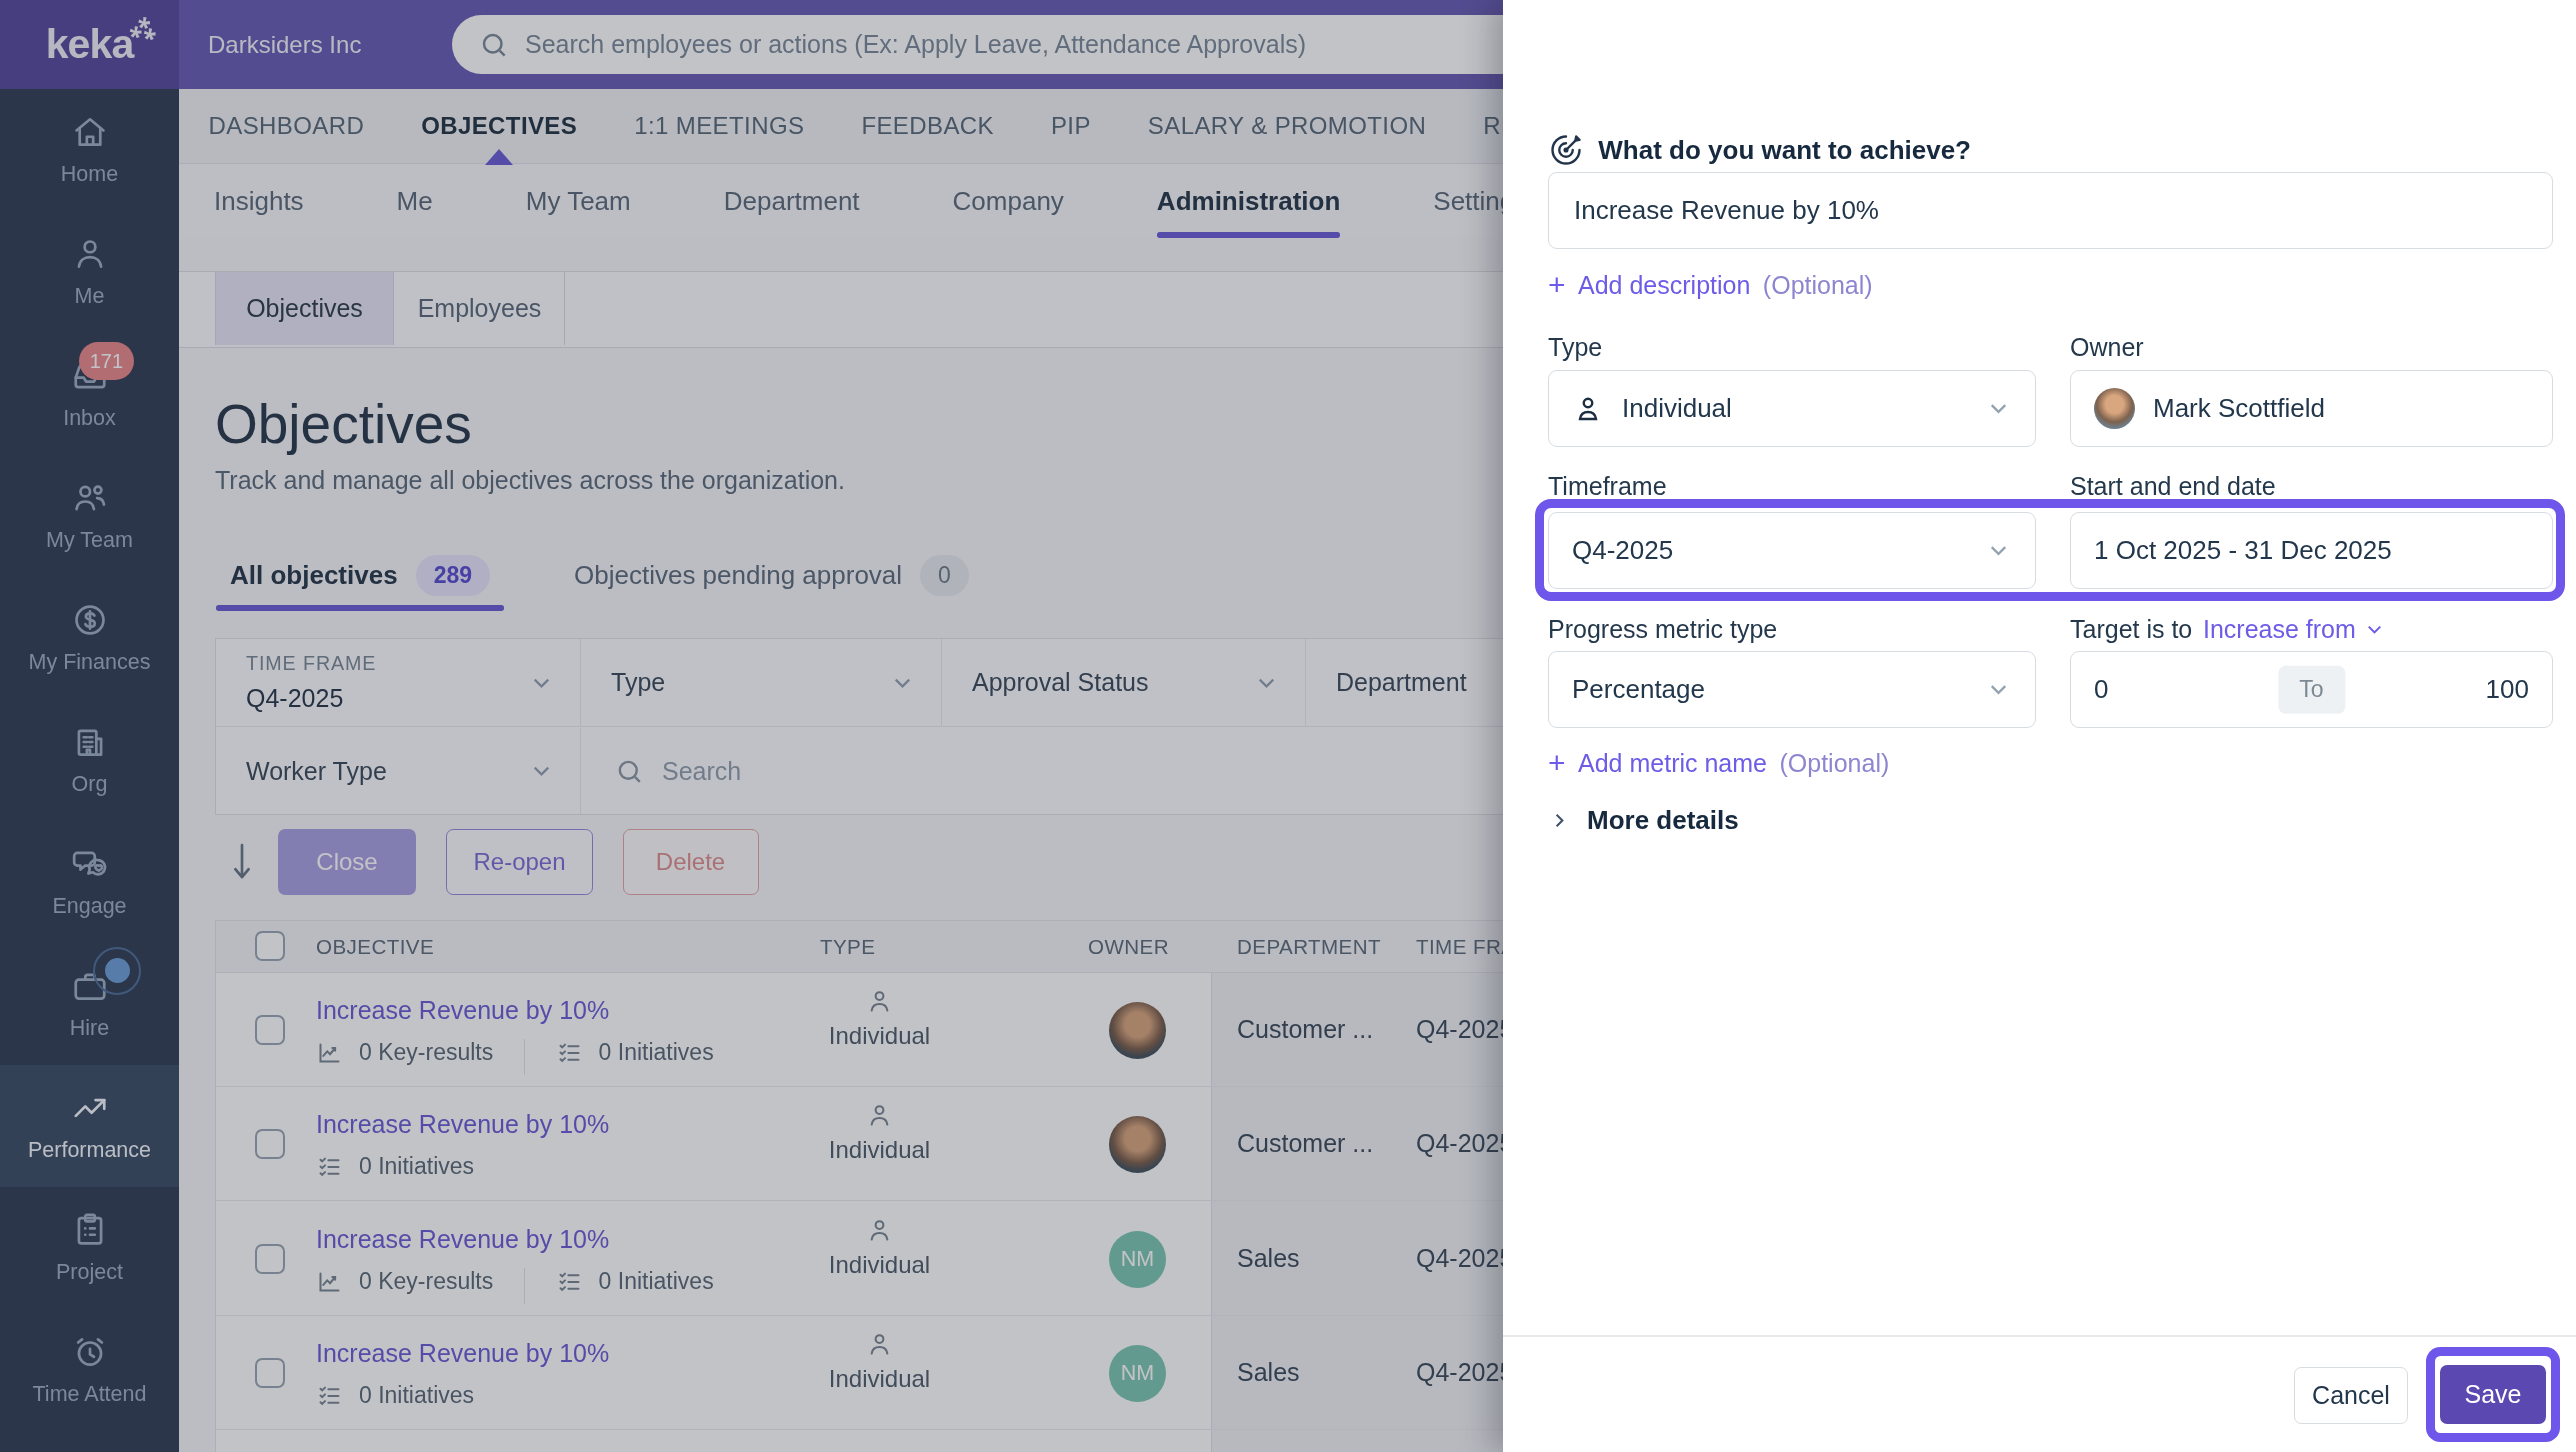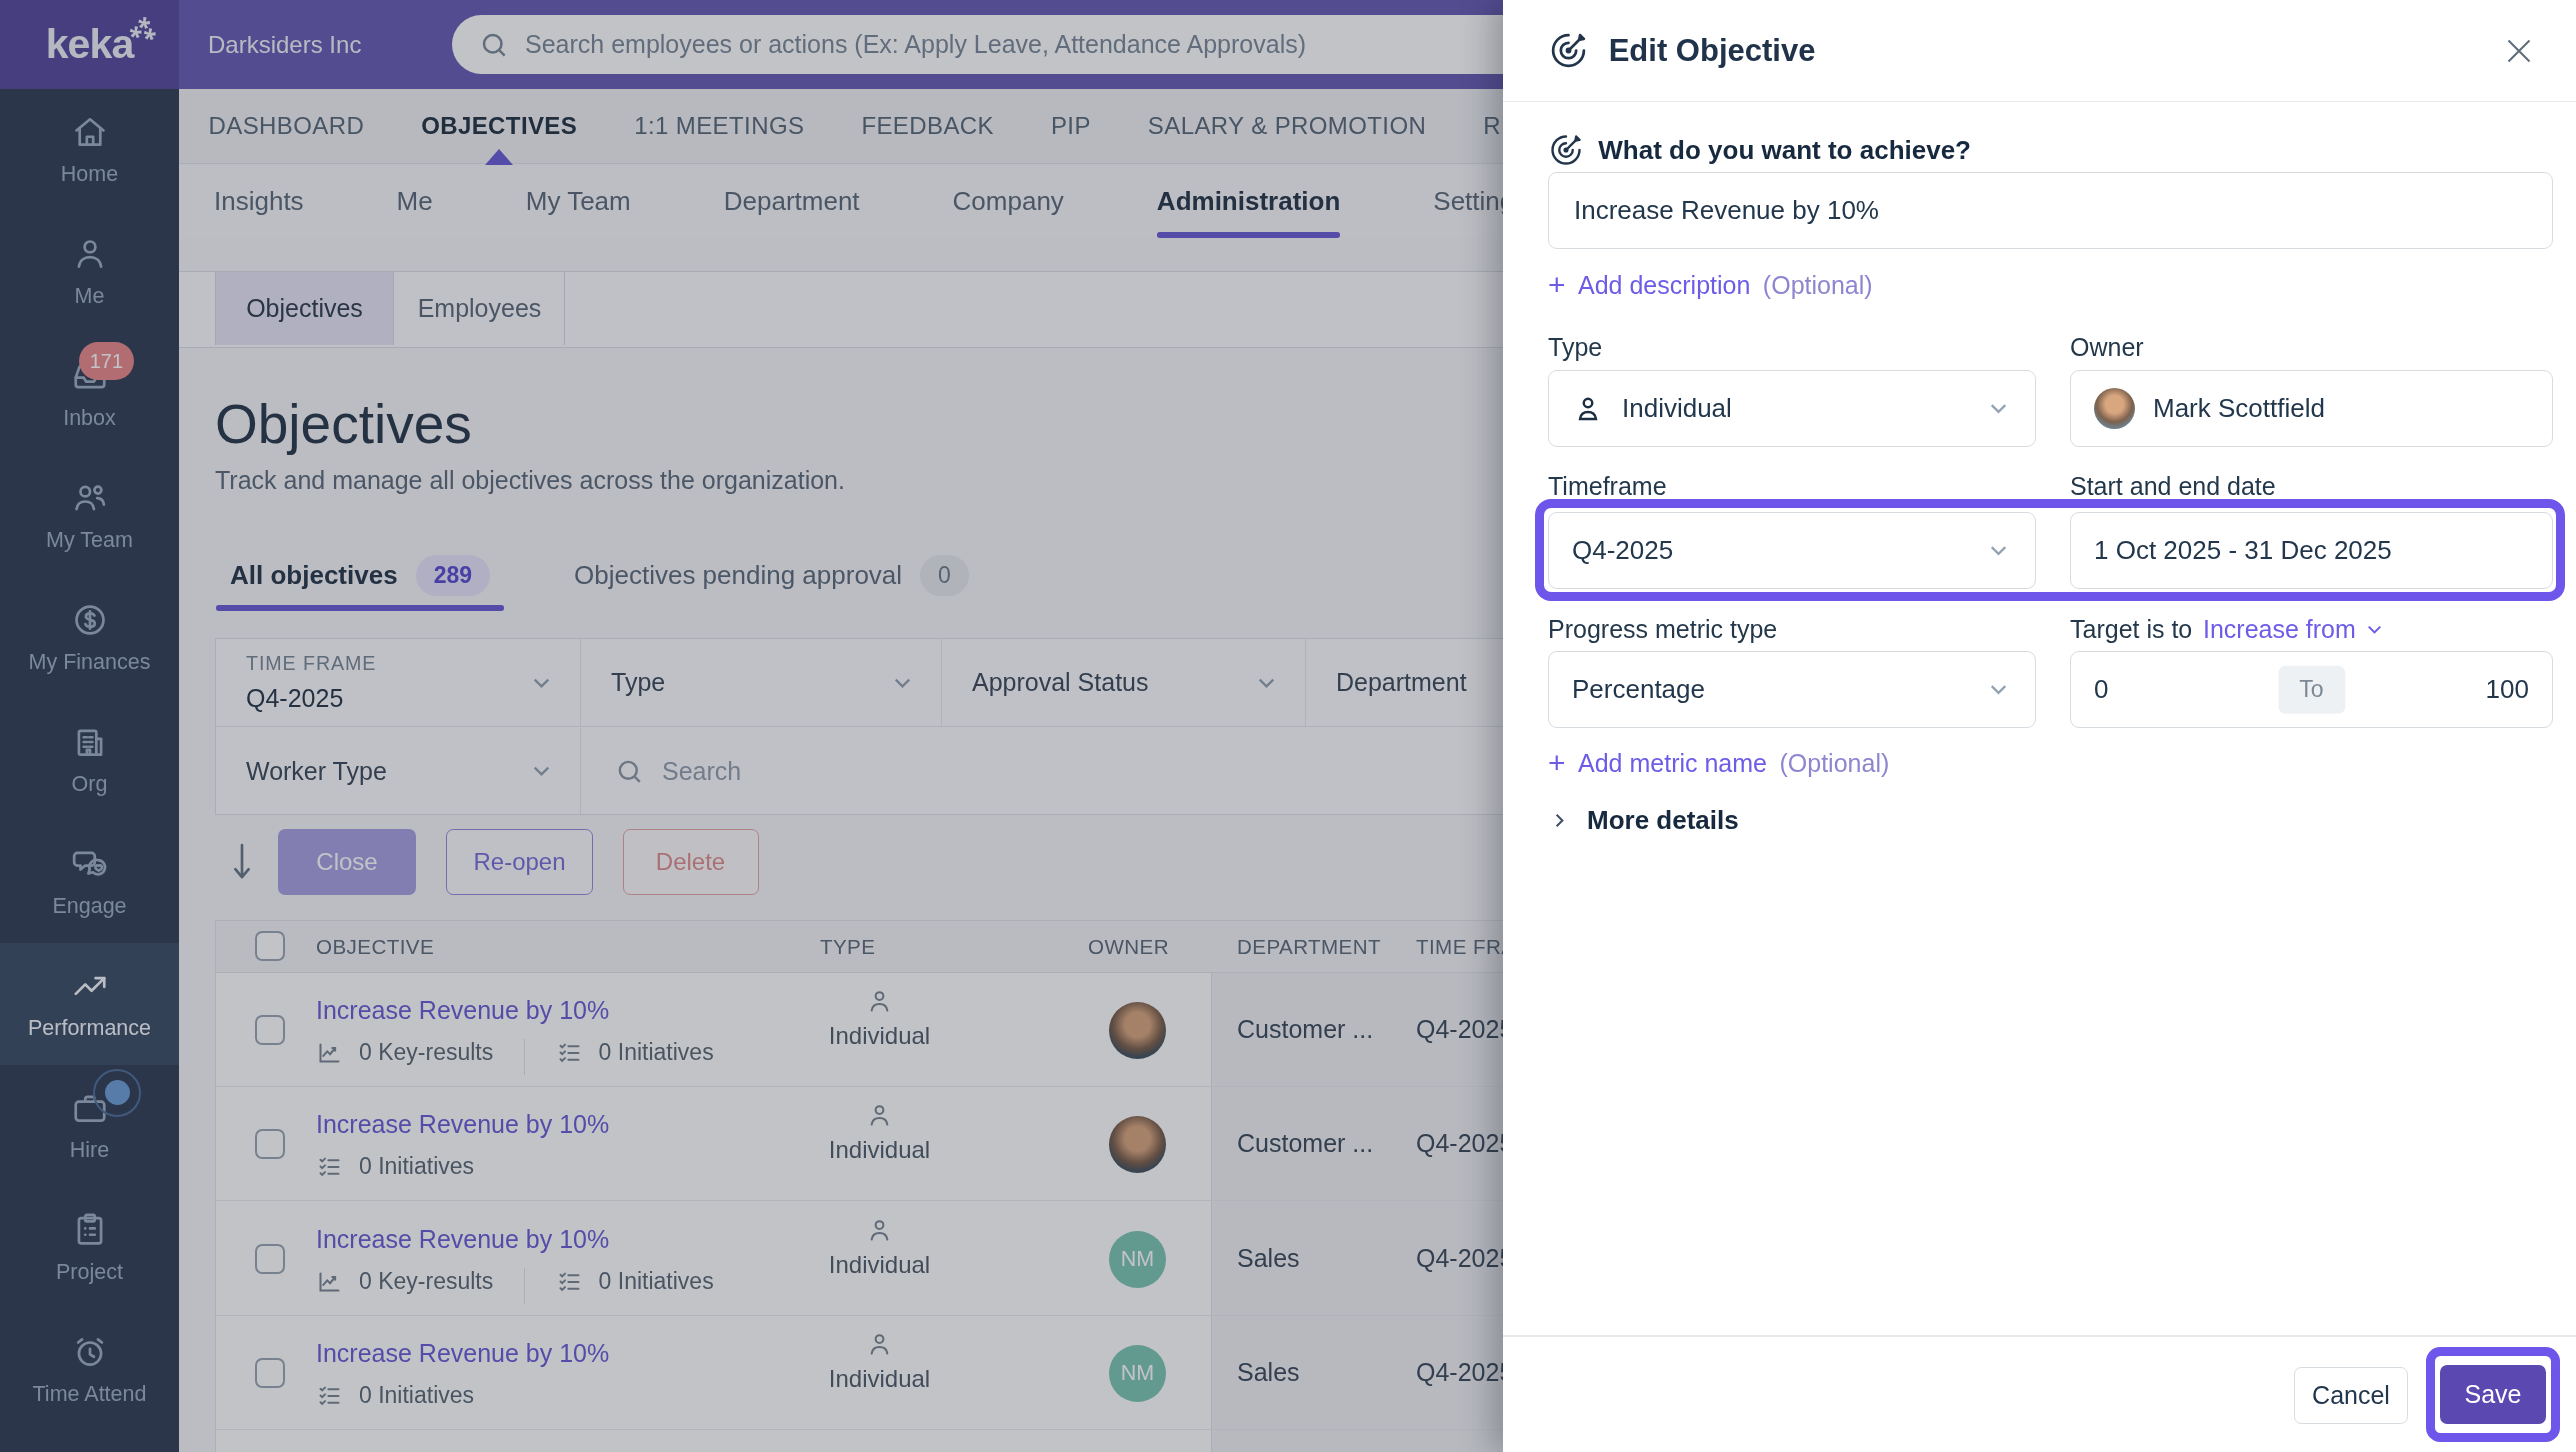--- a/index.html
+++ b/index.html
@@ -564,23 +564,6 @@
   <div class="dim"></div>
 
   <div class="panel">
-    <div class="p-head">
-      <span class="target-ic">
-        <svg viewBox="0 0 24 24">
-            <path d="M12 3a9 9 0 1 0 9 9"></path>
-            <path d="M12 7.5a4.5 4.5 0 1 0 4.5 4.5"></path>
-            <circle cx="12" cy="12" r="0.9" fill="currentColor"></circle>
-            <path d="M12 12l6.3-6.3"></path>
-            <path d="M18.3 5.7l.5-2.7 2.2 2.2-2.7.5z" fill="currentColor"></path>
-          </svg>
-      </span>
-      <span class="p-title">Edit Objective</span>
-      <span class="p-close">
-        <svg viewBox="0 0 24 24" fill="none">
-            <path d="M5 5l14 14M19 5 5 19"></path>
-          </svg>
-      </span>
-    </div>
 
     <div class="q-label">
       <span class="target-ic">

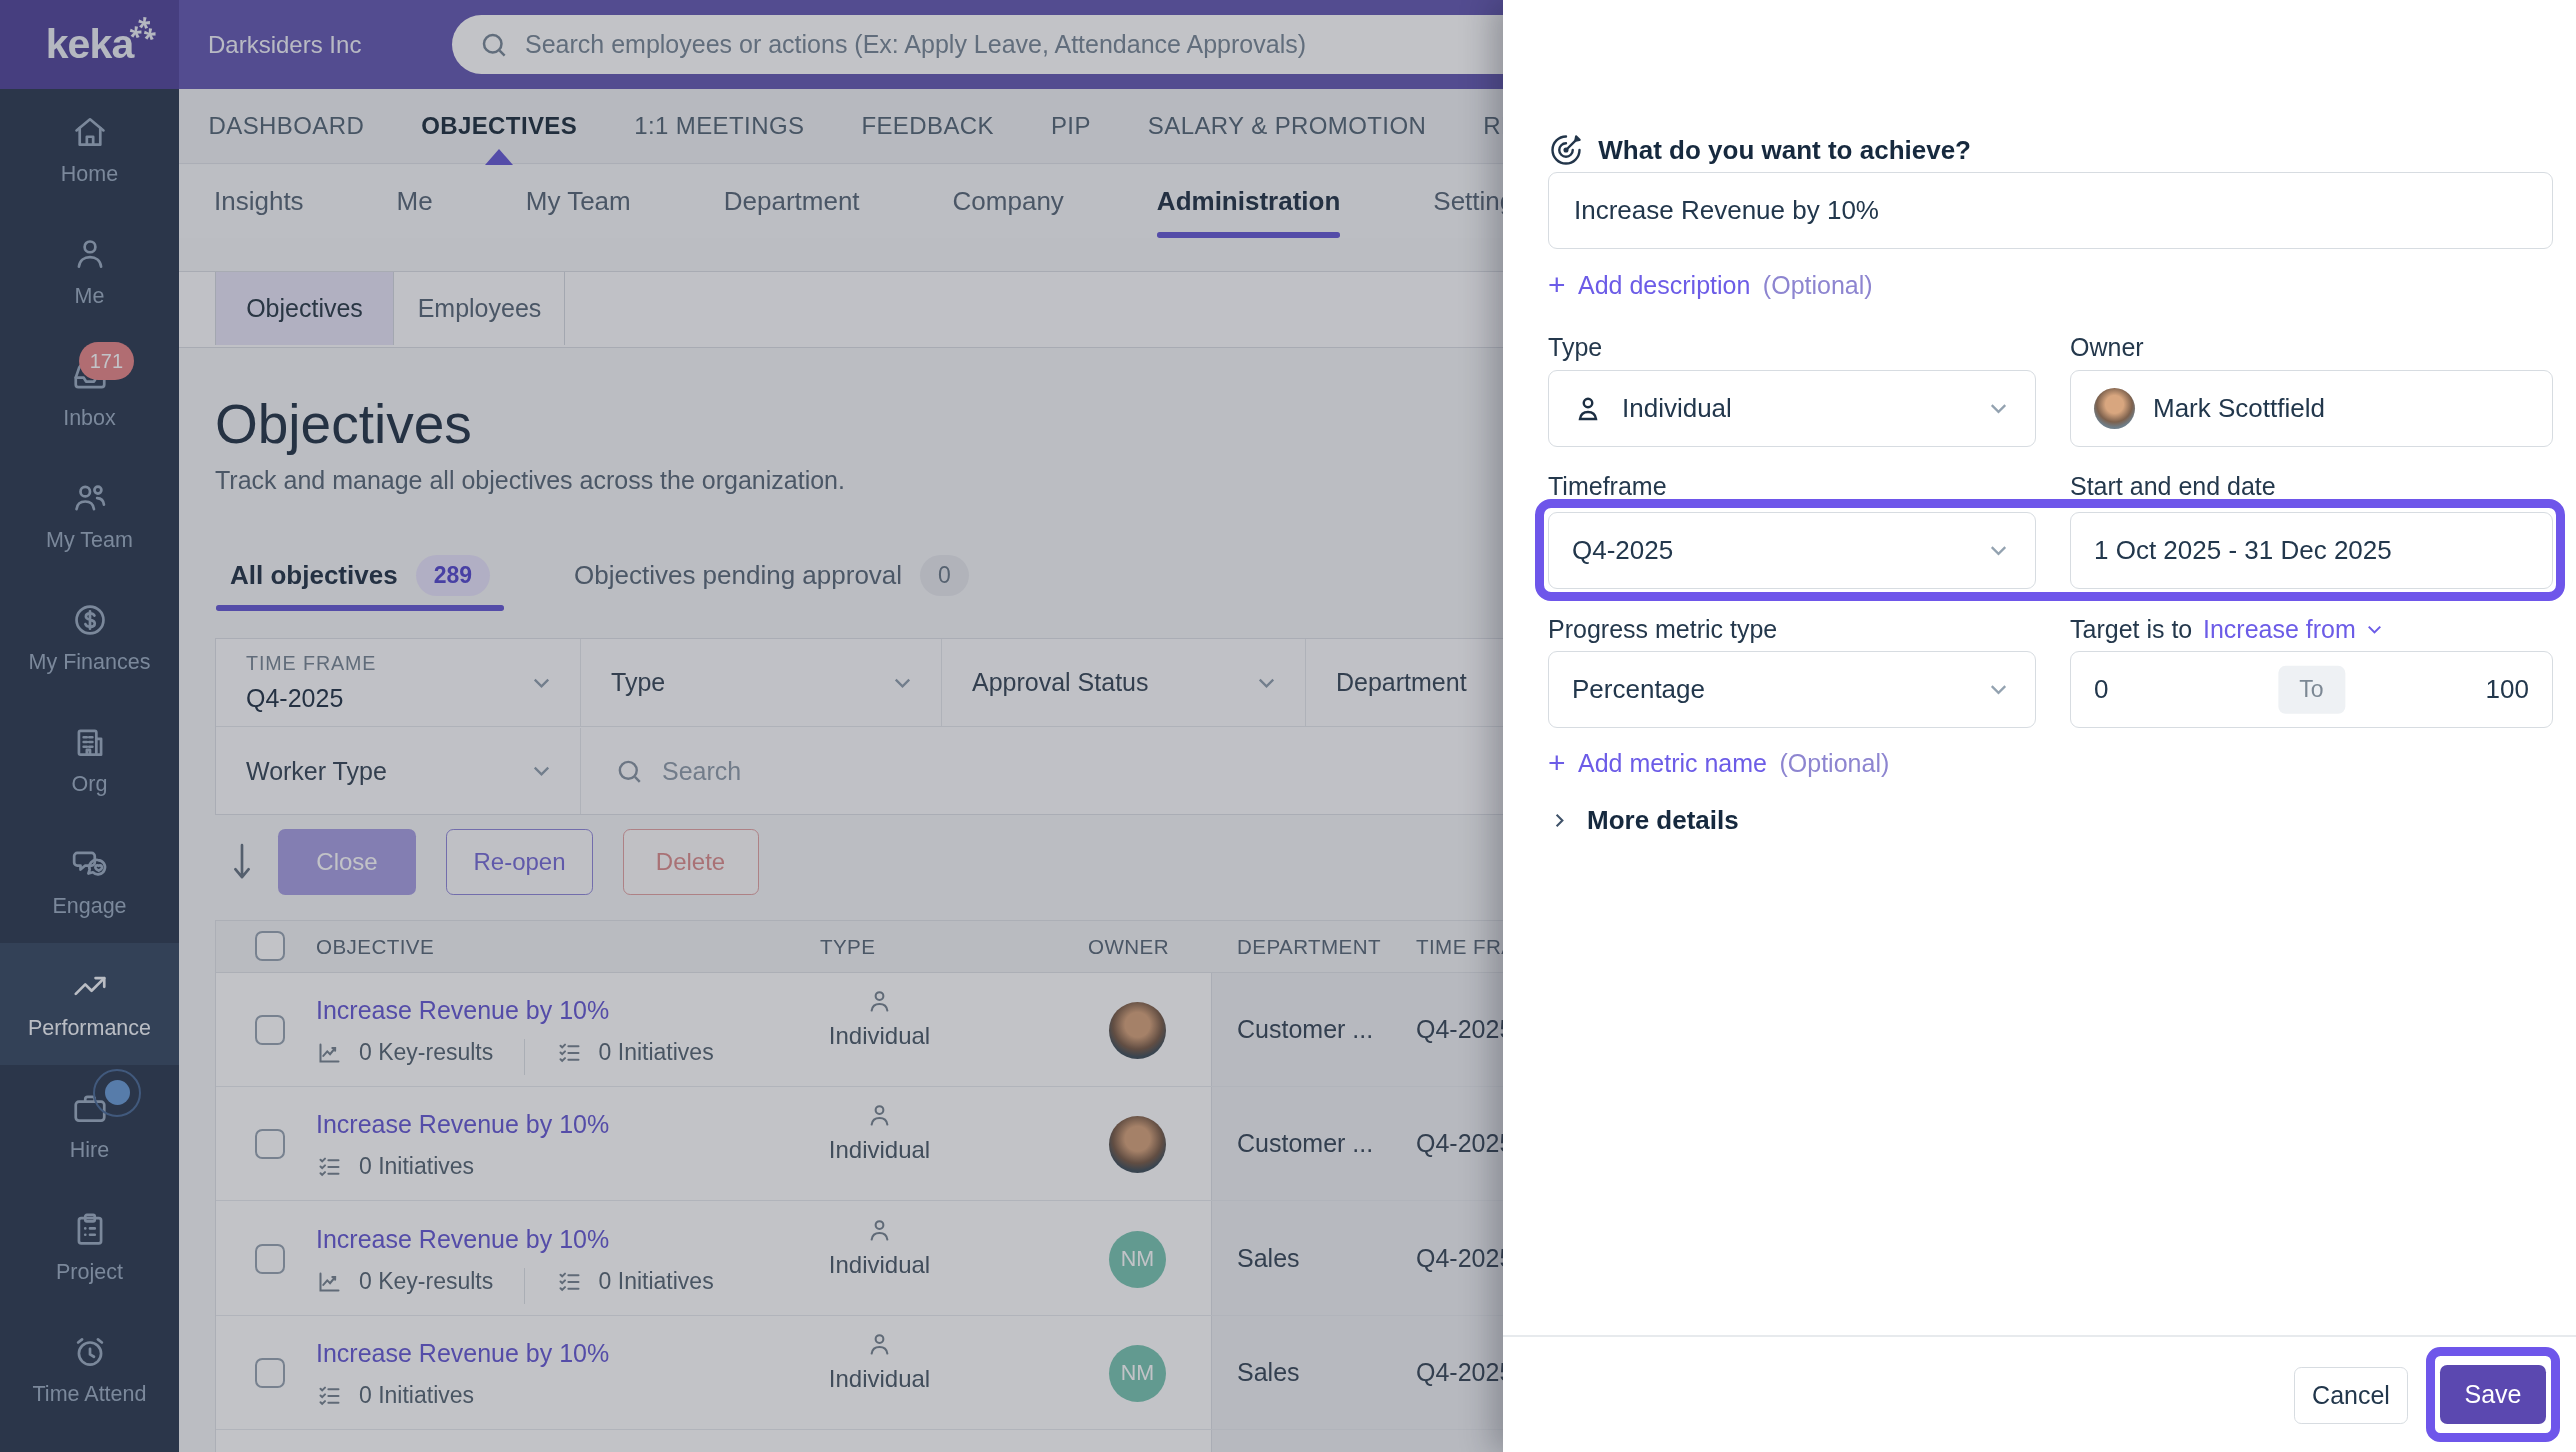--- a/index.html
+++ b/index.html
@@ -284,22 +284,22 @@
         </svg>
       <span class="lbl">Engage</span>
     </div>
+    <div class="side-item">
+      <span class="dot-blue">
+          <i></i>
+        </span>
+      <svg viewBox="0 0 24 24">
+          <rect x="3" y="8" width="18" height="12" rx="2"></rect>
+          <path d="M9 8V6.5A1.5 1.5 0 0 1 10.5 5h3A1.5 1.5 0 0 1 15 6.5V8"></path>
+        </svg>
+      <span class="lbl">Hire</span>
+    </div>
     <div class="side-item active">
       <svg viewBox="0 0 24 24">
           <path d="M3 17l6-6 4 4 8-8"></path>
           <path d="M15.5 7H21v5.5"></path>
         </svg>
       <span class="lbl">Performance</span>
-    </div>
-    <div class="side-item">
-      <span class="dot-blue">
-          <i></i>
-        </span>
-      <svg viewBox="0 0 24 24">
-          <rect x="3" y="8" width="18" height="12" rx="2"></rect>
-          <path d="M9 8V6.5A1.5 1.5 0 0 1 10.5 5h3A1.5 1.5 0 0 1 15 6.5V8"></path>
-        </svg>
-      <span class="lbl">Hire</span>
     </div>
     <div class="side-item">
       <svg viewBox="0 0 24 24">

